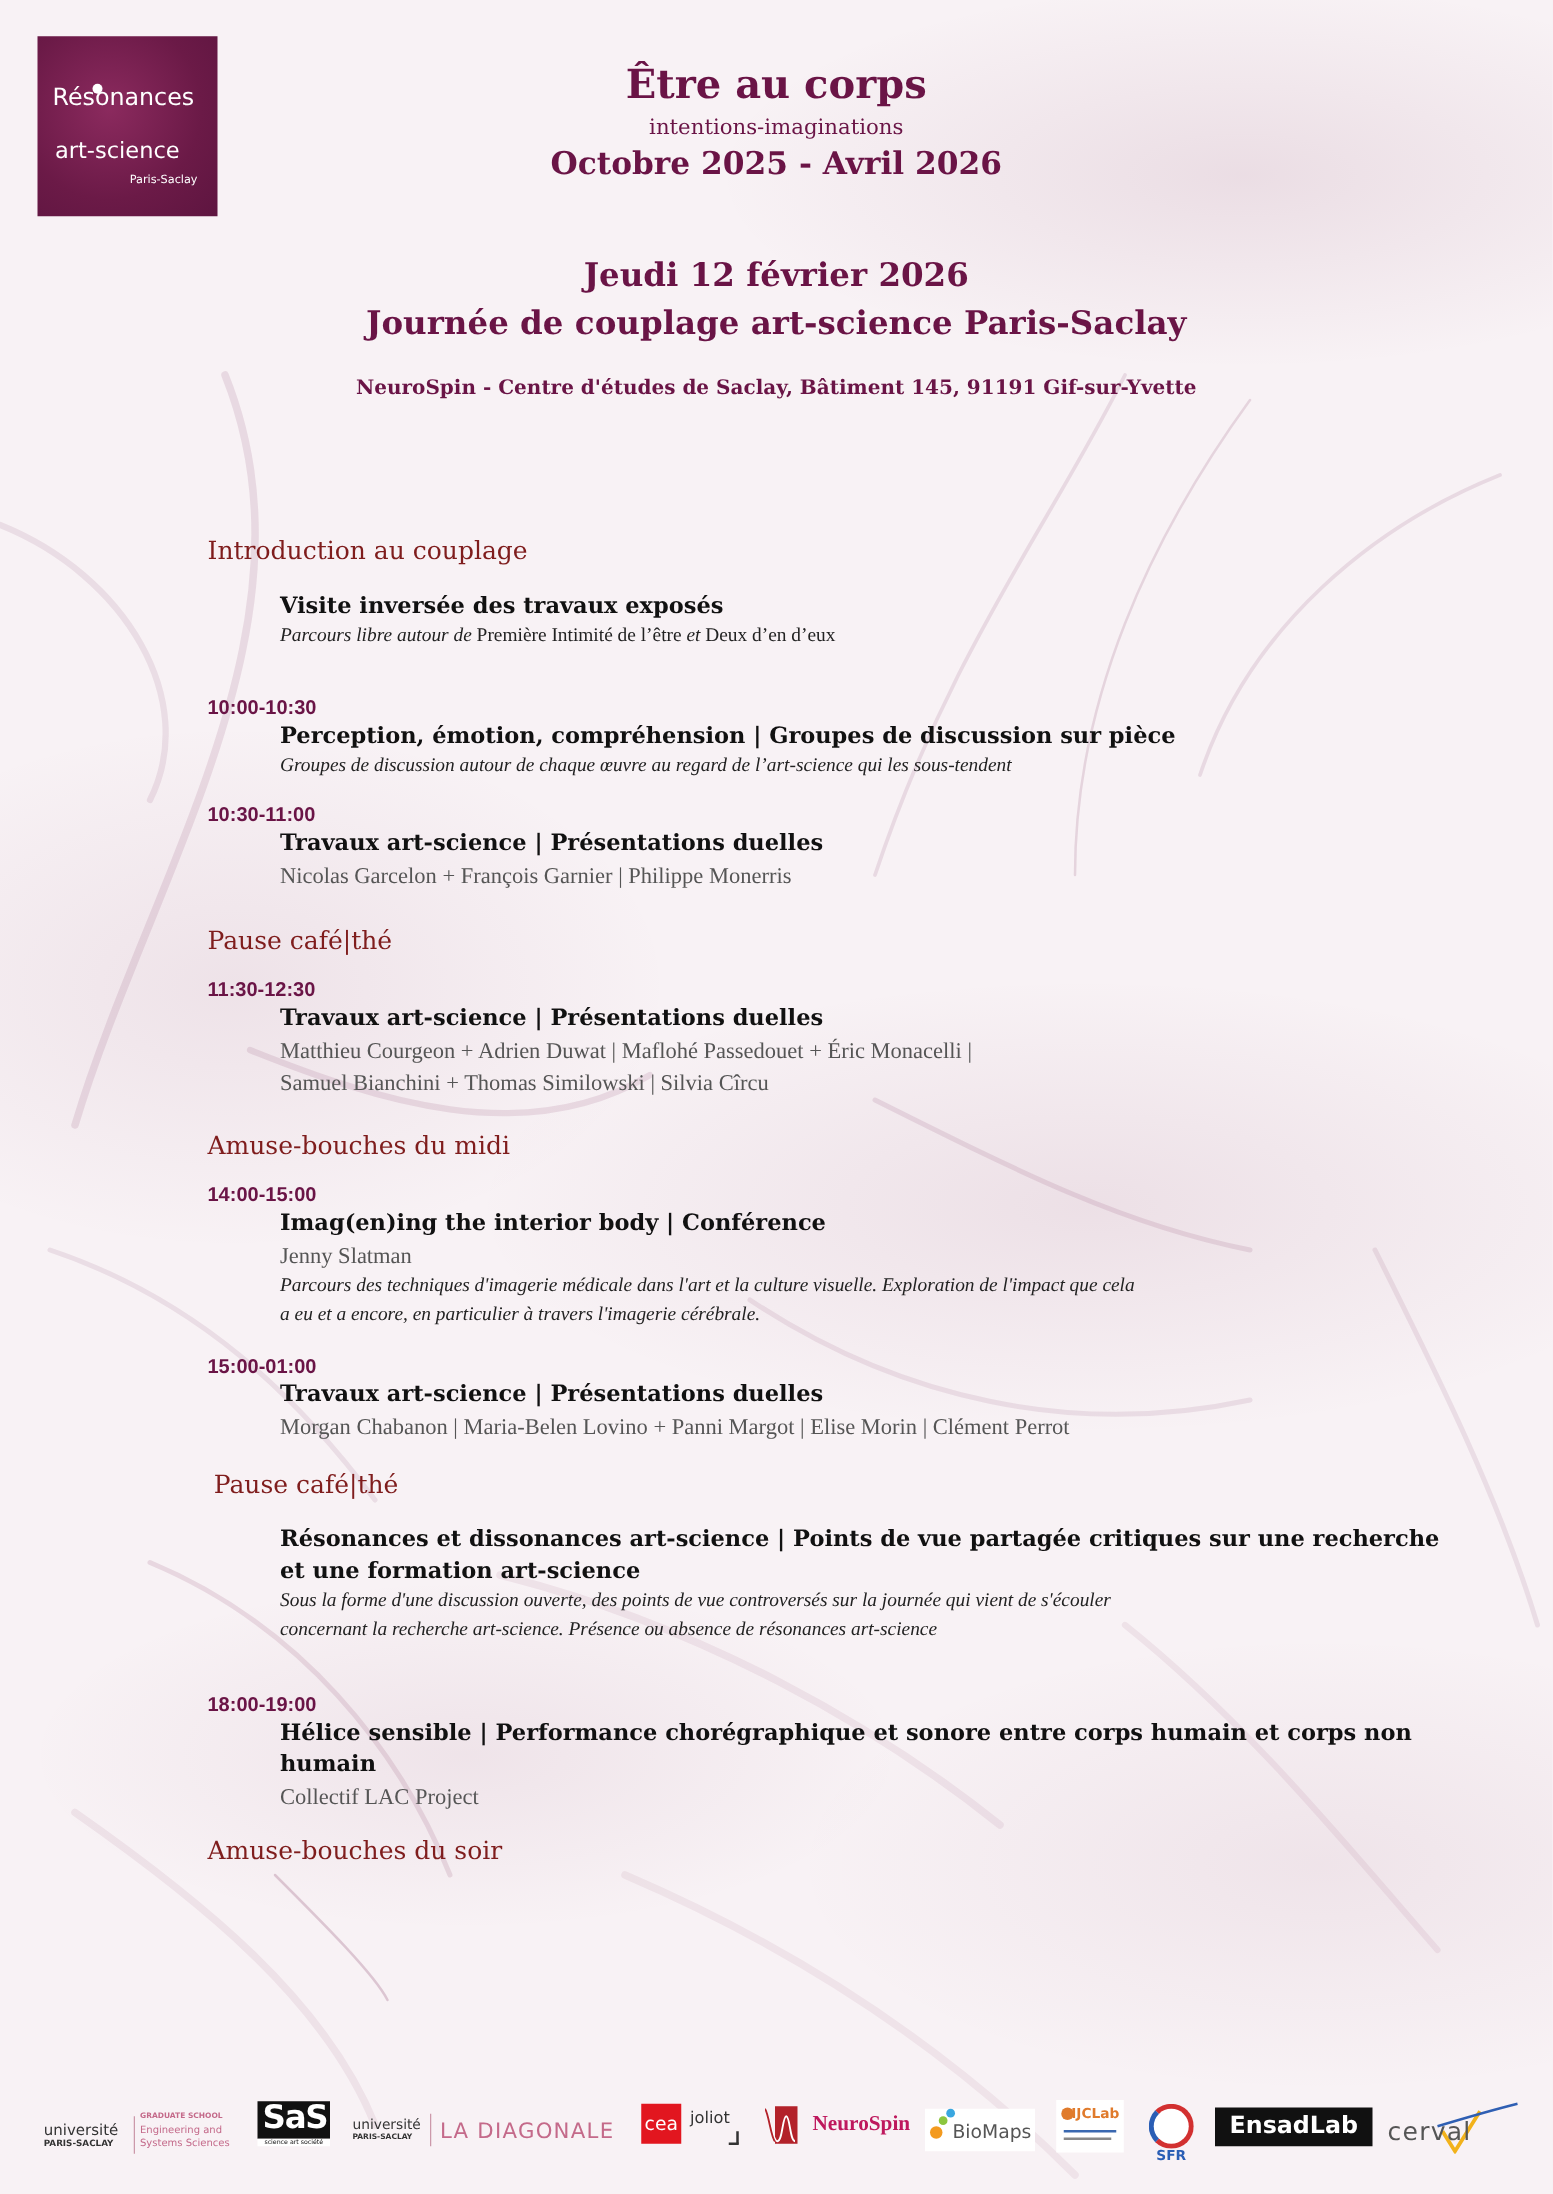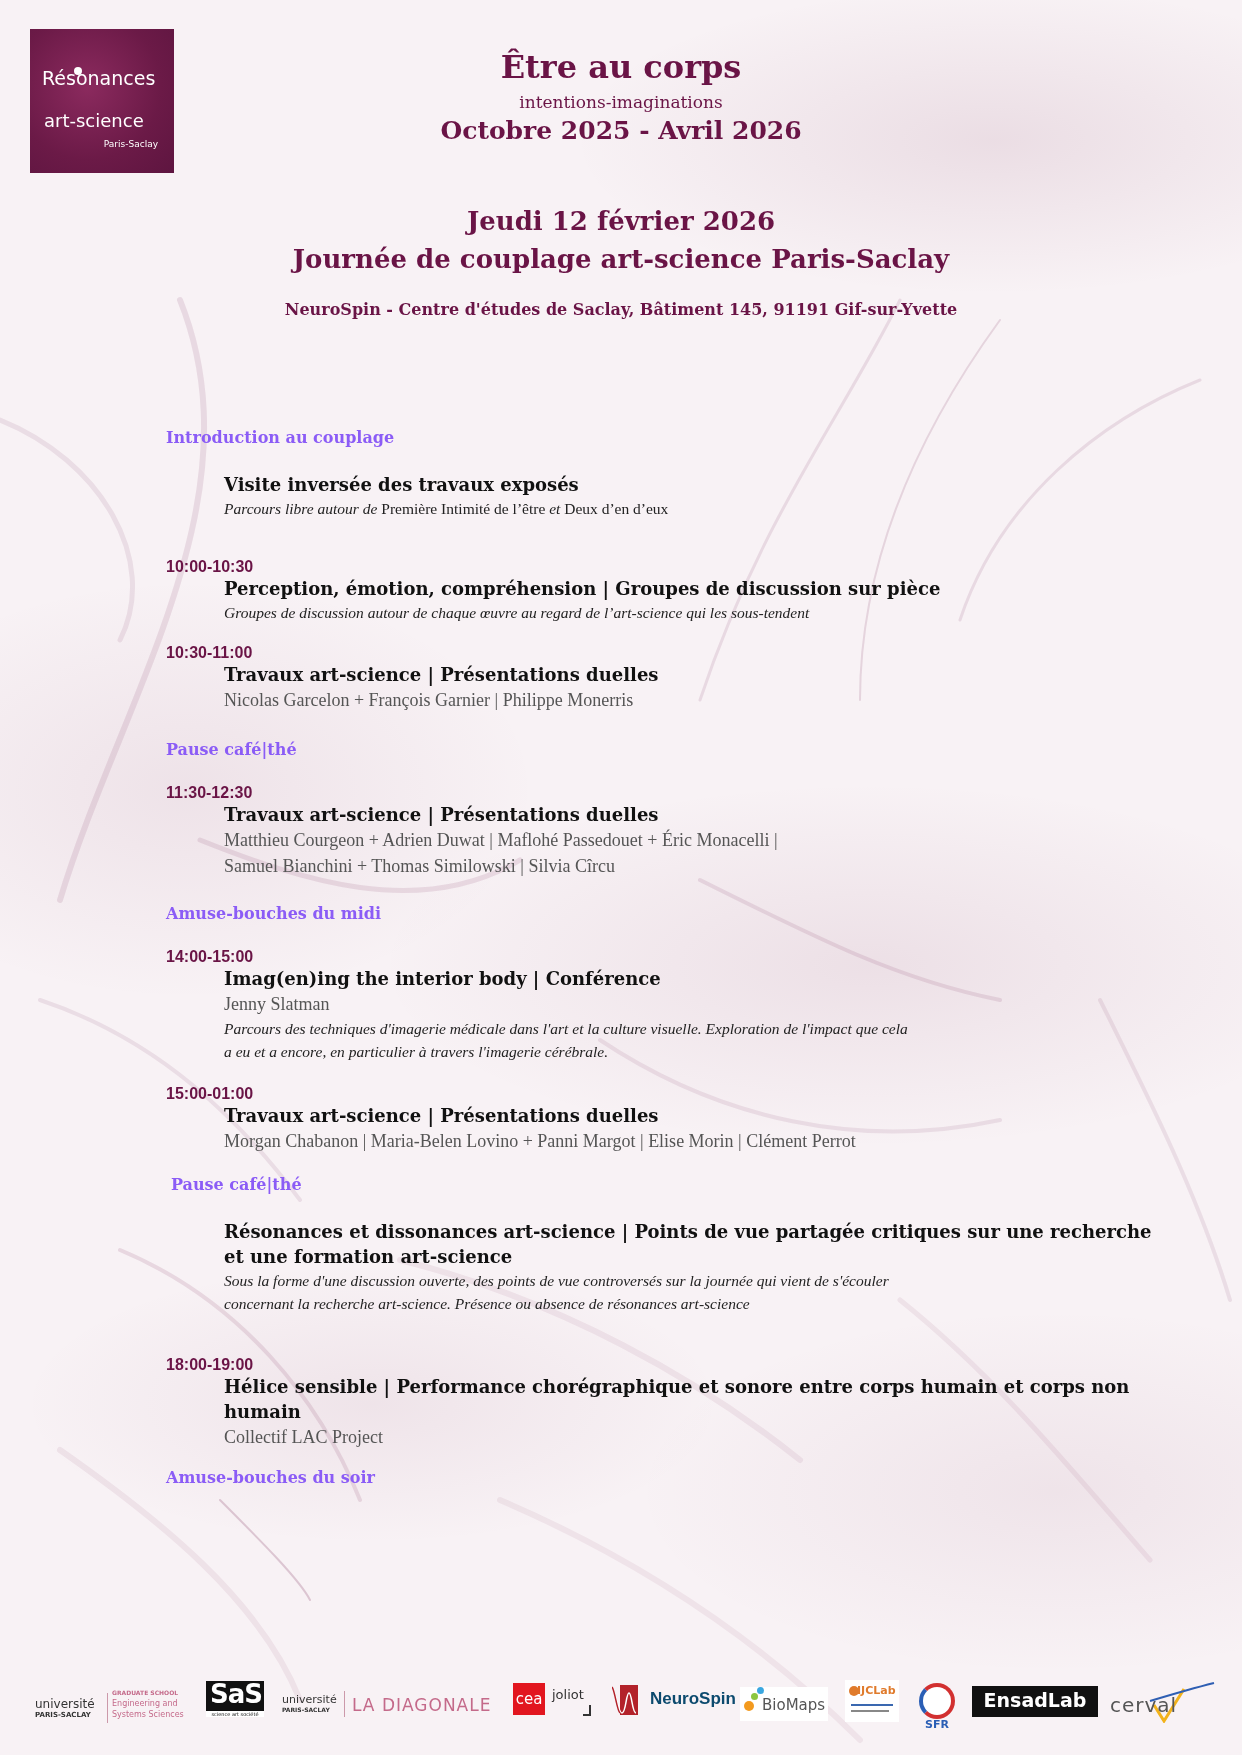--- a/index.html
+++ b/index.html
@@ -42,7 +42,7 @@
   .venue { top: 300px; font-size: 16px; }
 
   .prog { position: absolute; left: 166px; top: 428px; width: 990px; }
-  .sec { color: #8b5cf6; font-weight: bold; font-size: 16px; }
+  .sec { color: #7f1d1d; font-weight: normal; font-size: 20px; }
   .time { color: #6a1446; font-weight: bold; font-size: 16px; font-family: "Liberation Sans", sans-serif; }
   .item { margin-left: 58px; }
   .ititle { font-weight: bold; font-size: 18px; color: #111; line-height: 25px; }

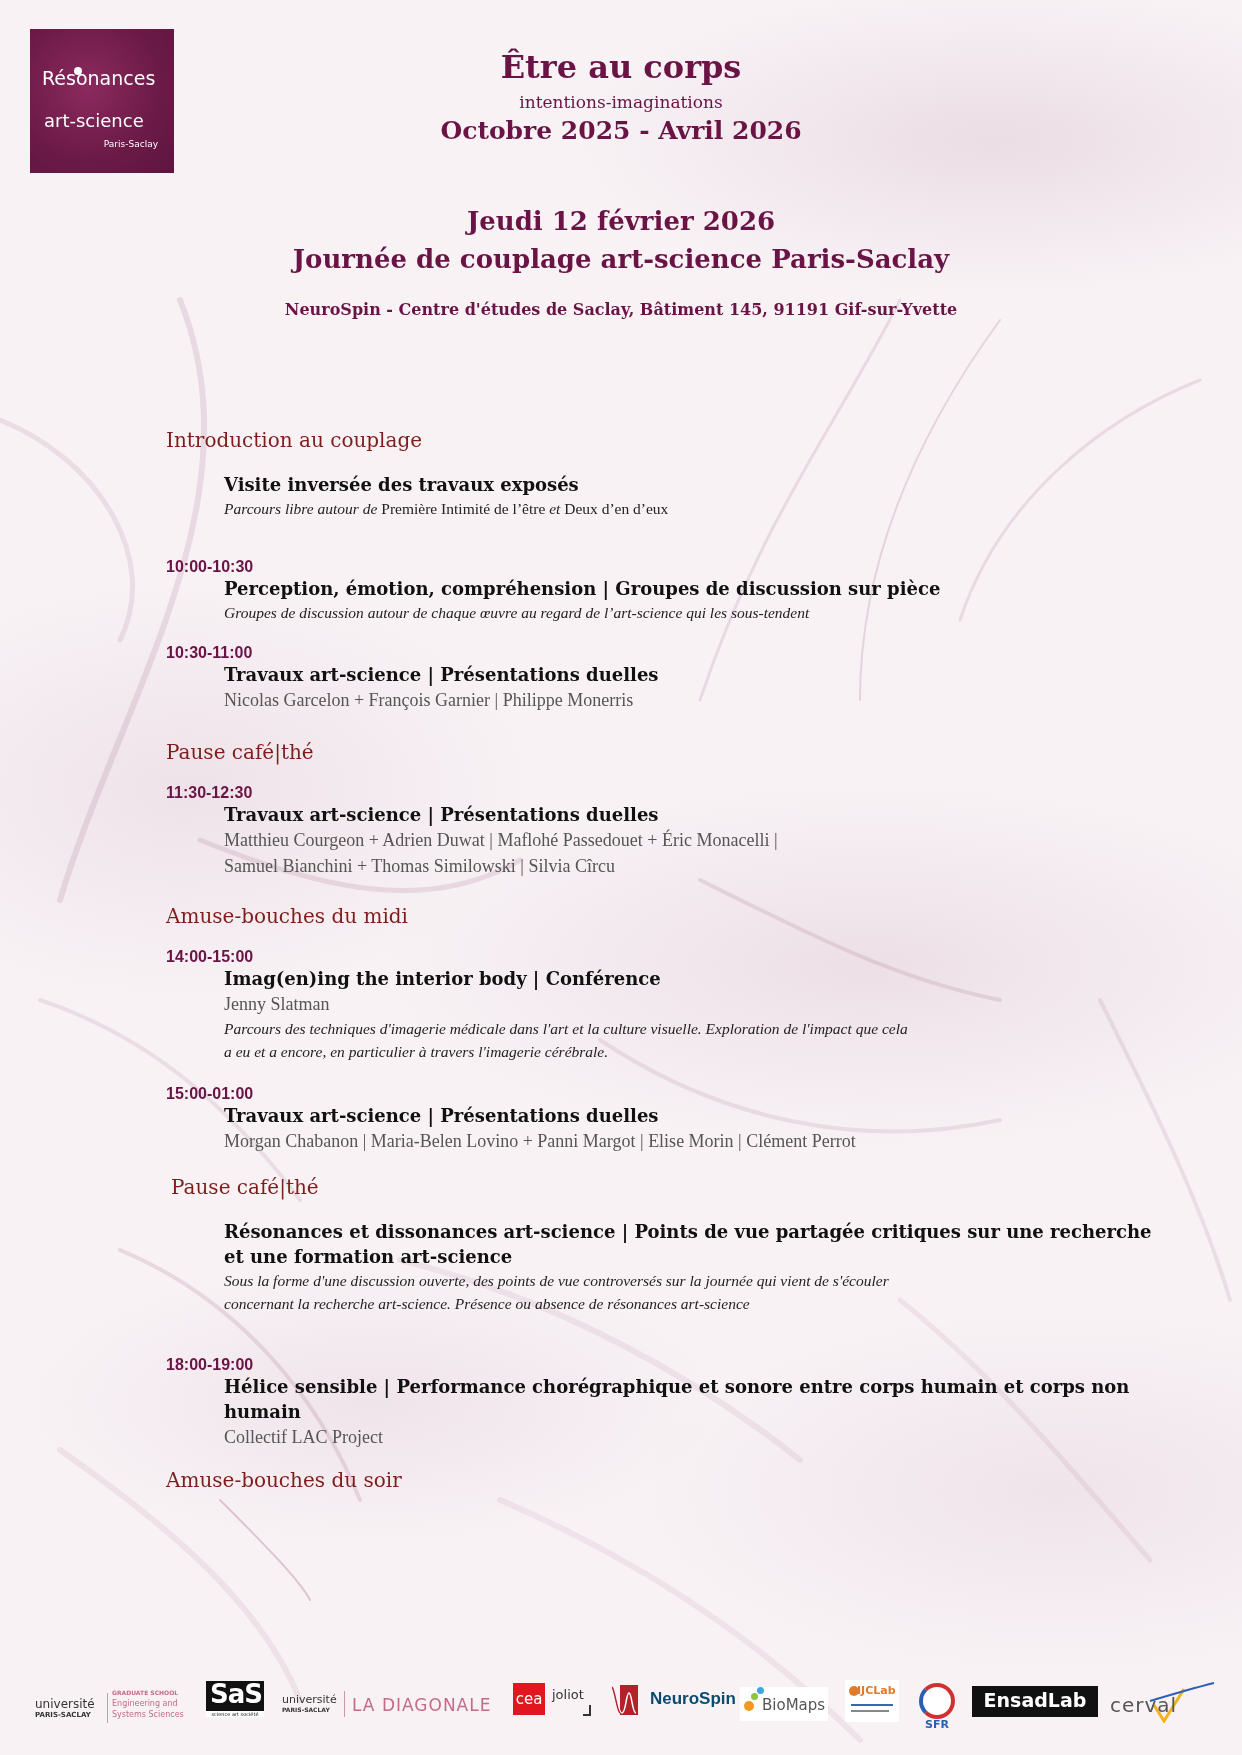--- a/index.html
+++ b/index.html
@@ -211,7 +211,7 @@
         <path d="M0 4 C 4 10, 6 30, 10 30 C 14 30, 14 10, 17 10 C 20 10, 20 30, 24 30" fill="none" stroke="#fff" stroke-width="1.5"></path>
         <path d="M0 4 C 3 8, 5 28, 8 30" fill="none" stroke="#b3222a" stroke-width="1.5"></path>
       </svg>
-      <div style="position:absolute; left:38px; top:6px; font-size:17px; font-weight:bold; color:#0c4a6e; font-family:Liberation Sans, sans-serif;">NeuroSpin</div>
+      <div style="position:absolute; left:38px; top:6px; font-size:17px; font-weight:bold; color:#be185d; font-family:Liberation Serif, serif;">NeuroSpin</div>
     </div>
 
     <div class="lg" style="left:740px; top:12px; width:88px; height:34px; background:#fff;">

